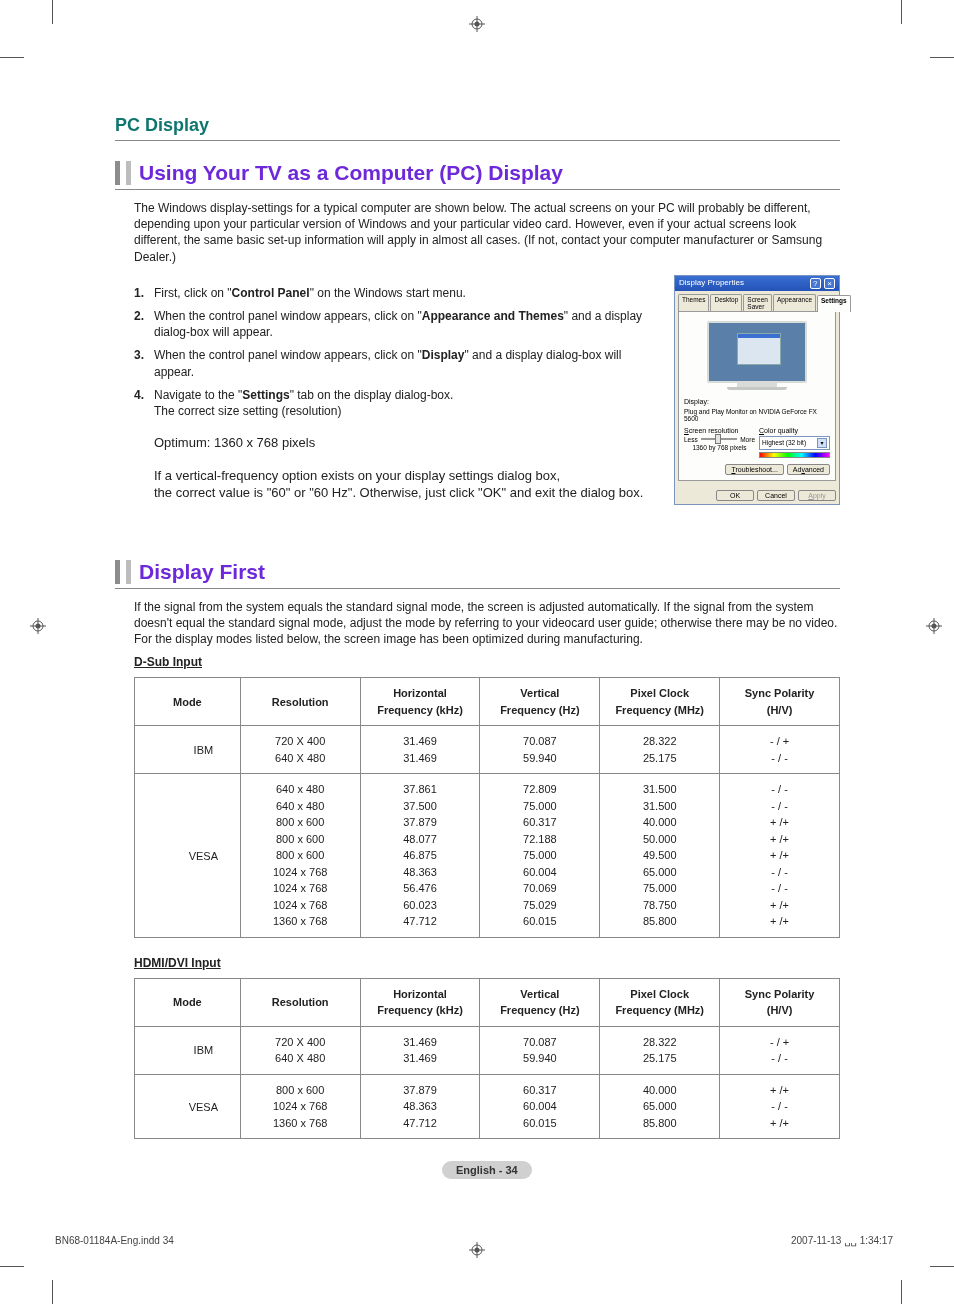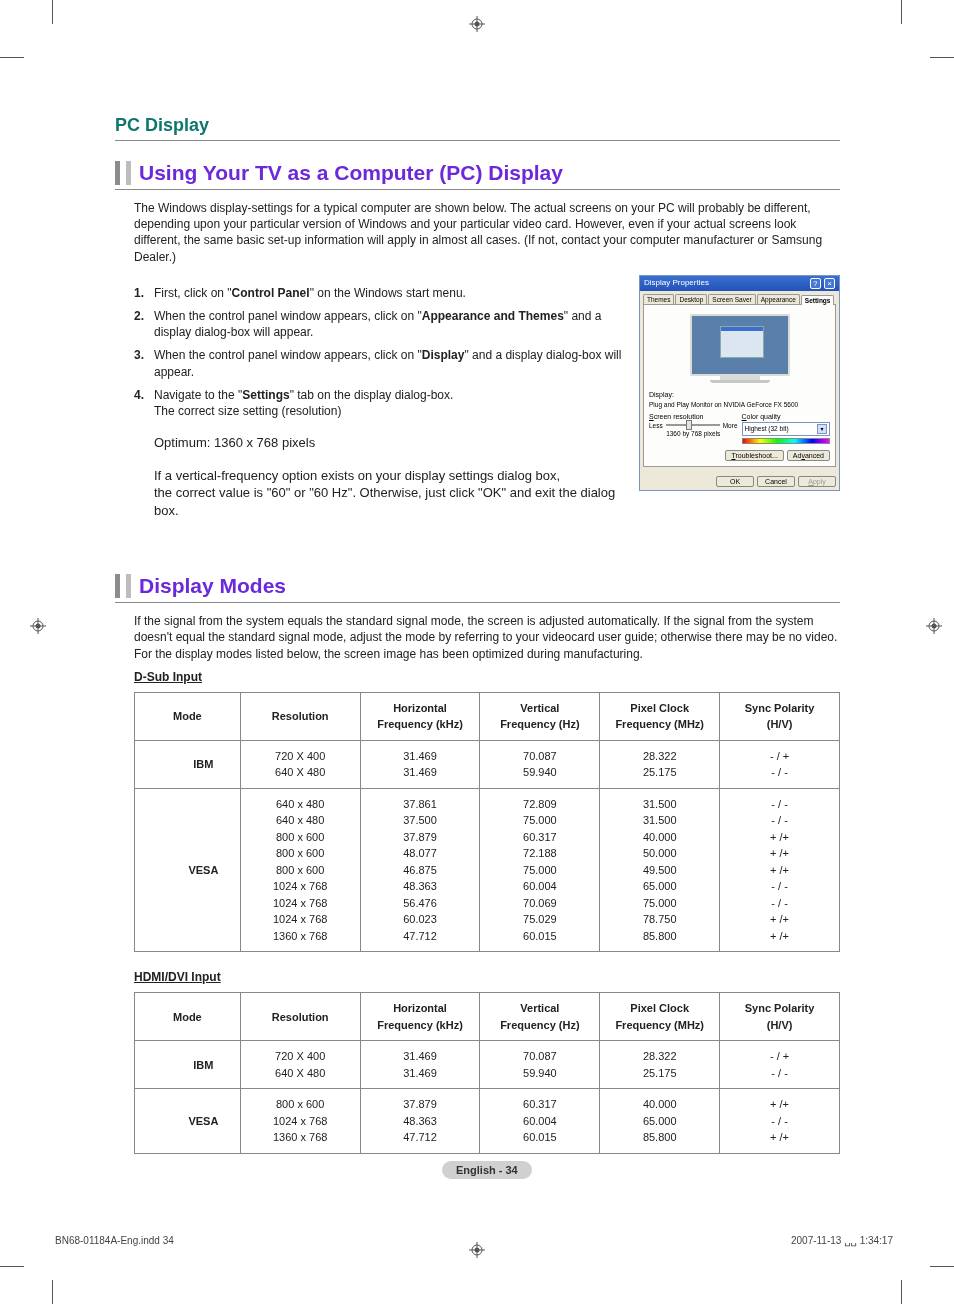--- a/index.html
+++ b/index.html
@@ -65,7 +65,7 @@
   .ol-sub { margin-left: 20px; font-size: 13px; line-height: 1.35; margin-top: 15px; }
   .twocol { display: flex; gap: 12px; }
   .twocol .left { flex: 1; }
-  .dialog-img { width: 201px; flex-shrink: 0; }
+  .dialog-img { width: 166px; flex-shrink: 0; }
   .dlg {
     border: 1px solid #7a96bf;
     background: #ece9d8;

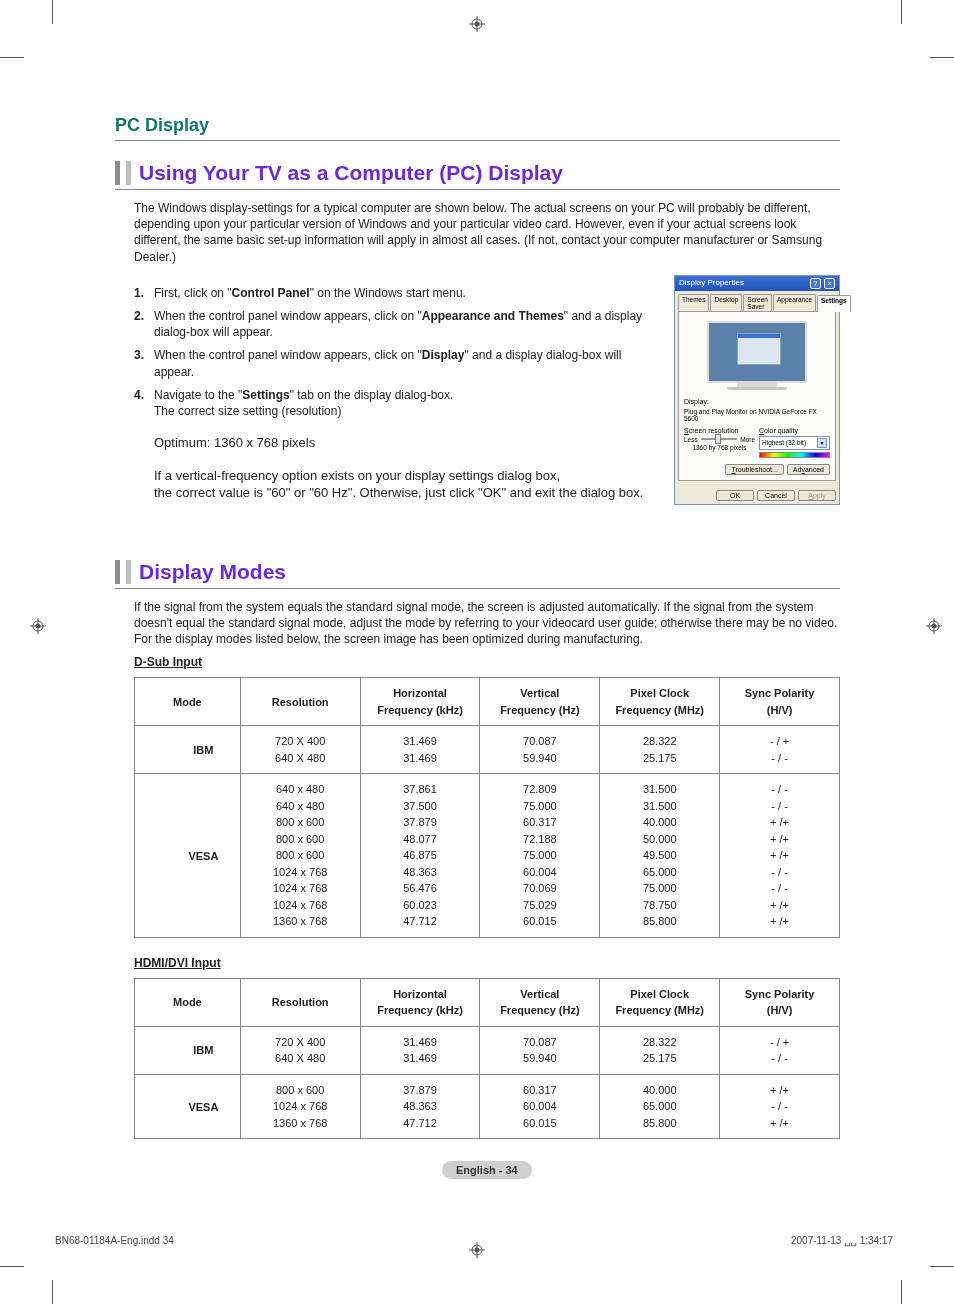--- a/index.html
+++ b/index.html
@@ -330,7 +330,7 @@
   <div class="subhead-wrap" style="margin-top:55px;">
     <div class="sub-bar"></div>
     <div class="sub-bar2"></div>
-    <div class="subhead">Display Modes</div>
+    <div class="subhead">Display First</div>
   </div>
 
   <div class="indent-block">

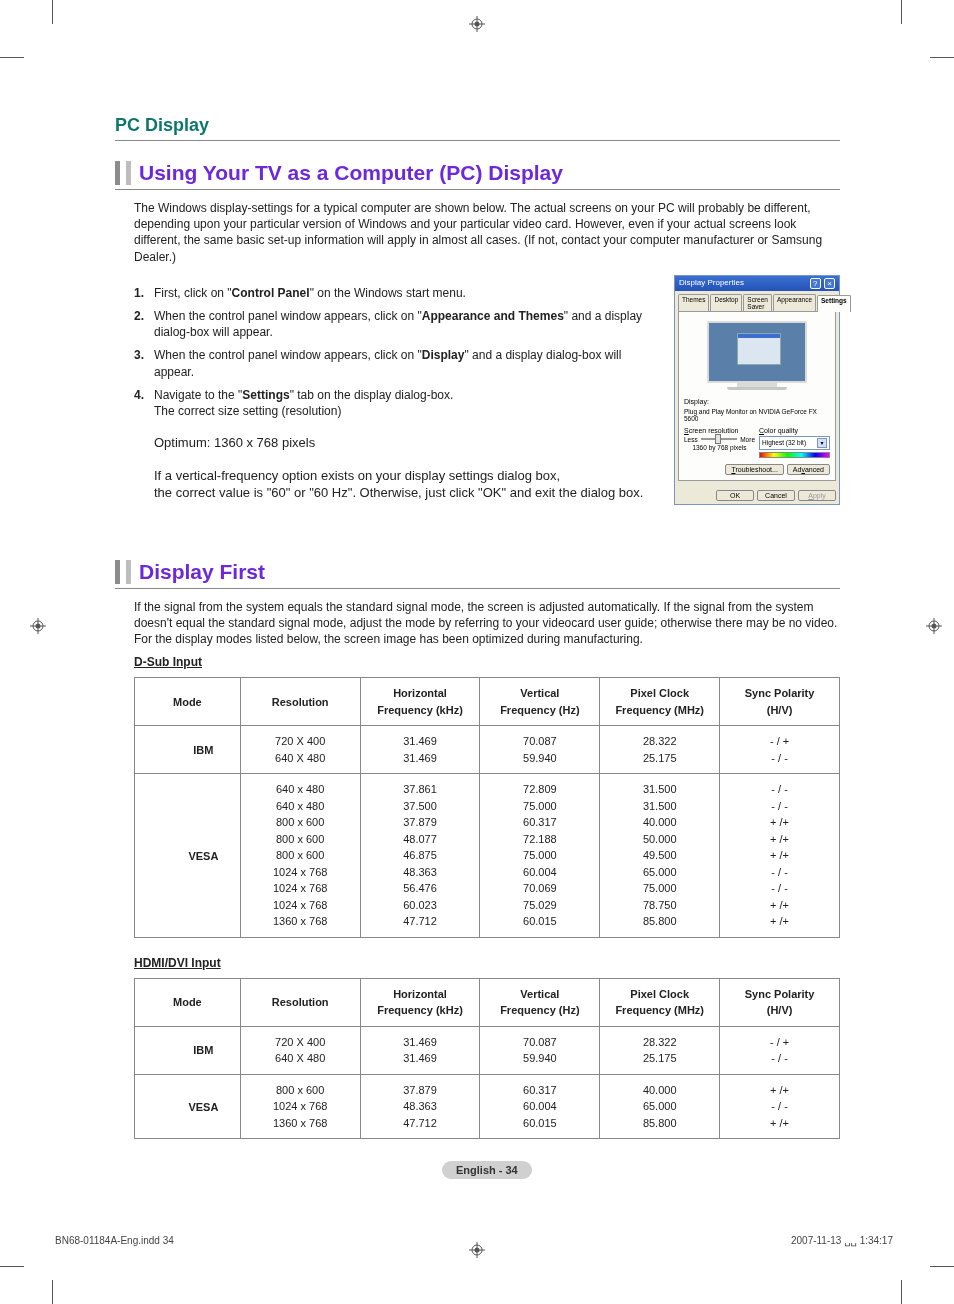--- a/index.html
+++ b/index.html
@@ -142,7 +142,7 @@
     font-weight: bold;
     background: #fff;
   }
-  table.modes td.mode-cell { font-weight: bold; padding-left: 36px; }
+  table.modes td.mode-cell { font-weight: normal; padding-left: 36px; }
   .cell-lines { line-height: 1.5; white-space: pre-line; }
   .page-num-badge {
     position: absolute;

